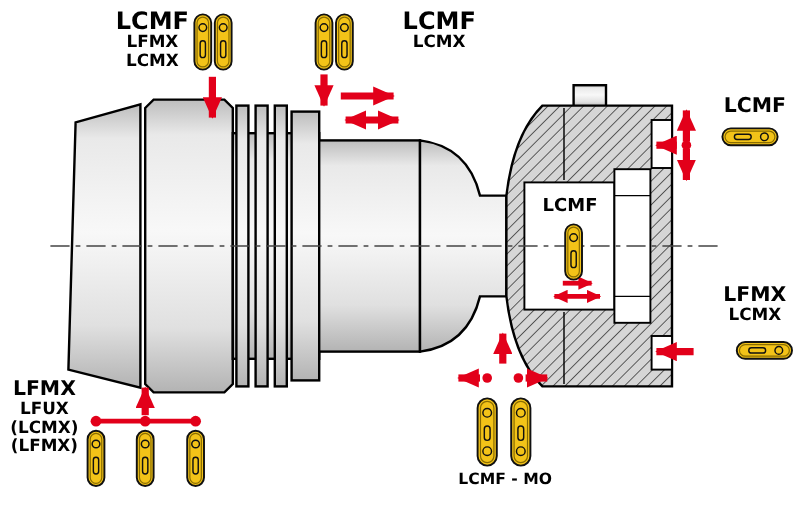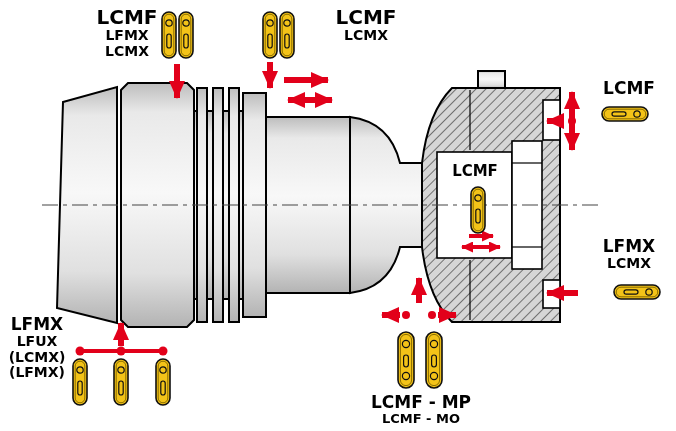--- a/index.html
+++ b/index.html
@@ -150,7 +150,6 @@
 </div>
 
 <div class="lbl" style="left:350px;top:393px;width:142px;">
-  <div class="t17">LCMF - MP</div>
   <div class="t13">LCMF - MO</div>
 </div>
 

